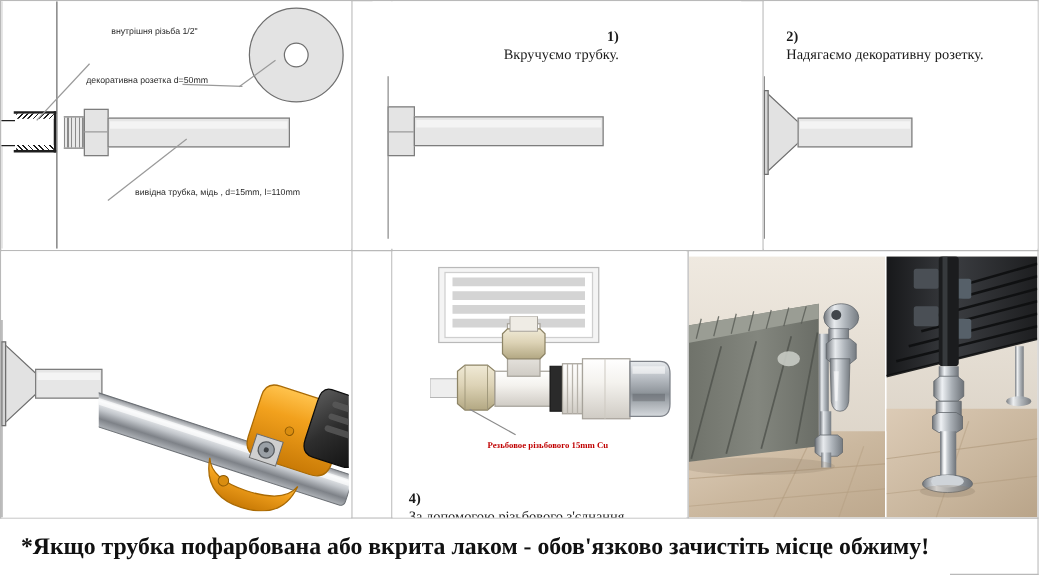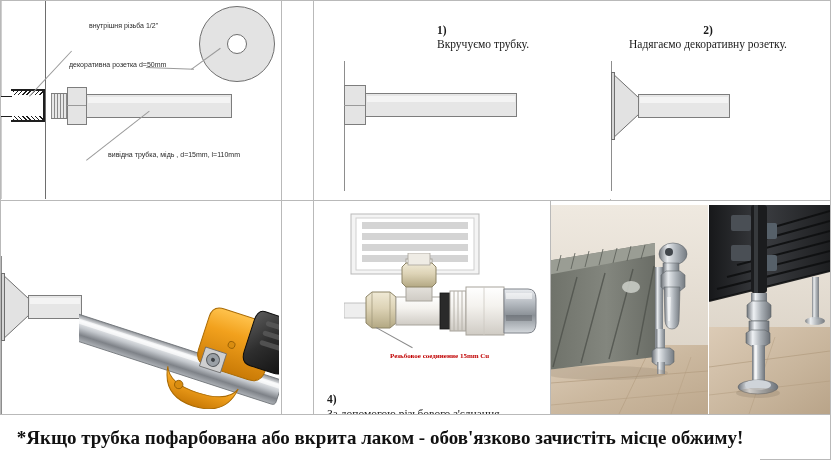--- a/index.html
+++ b/index.html
@@ -210,7 +210,7 @@
     <div class="callout-text" style="left:107px; top:150px;">вивідна трубка, мідь , d=15mm, l=110mm</div>
   </div>
 
-  <div class="panel" style="left:332px; top:1px; width:295px; height:198px;">
+  <div class="panel" style="left:298px; top:1px; width:295px; height:198px;text-align:right;">
 
     <div class="step-label" style="left:105px; top:8px;">
       <b>1)</b>

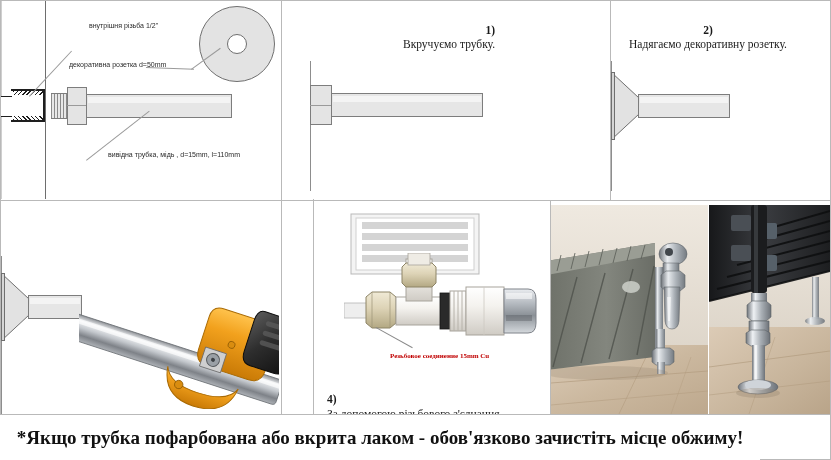--- a/index.html
+++ b/index.html
@@ -228,7 +228,7 @@
 
   <div class="panel" style="left:611px; top:1px; width:219px; height:198px;">
 
-    <div class="step-label" style="left:18px; top:8px;text-align:center;">
+    <div class="step-label" style="left:18px; top:8px;">
       <b>2)</b>
       <span>Надягаємо декоративну розетку.</span>
     </div>

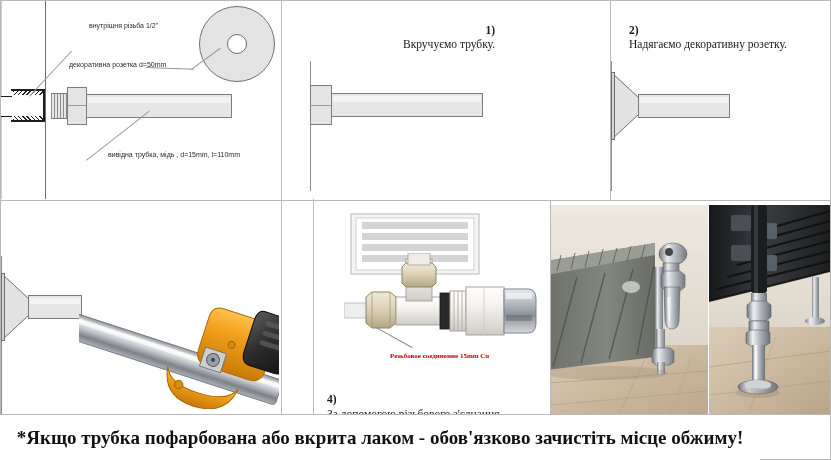--- a/index.html
+++ b/index.html
@@ -373,7 +373,7 @@
 
     <div class="leader" style="left:62px; top:126px; width:42px; transform:rotate(29deg); background:#8a8a8a;"></div>
 
-    <div class="red-caption" style="left:76px; top:151px;">Резьбовое соединение 15mm Cu</div>
+    <div class="red-caption" style="left:76px; top:151px;">Резьбовое різьбового 15mm Cu</div>
 
     <div class="step-label" style="left:13px; top:176px; line-height:15px;">
       <b>4)</b>

